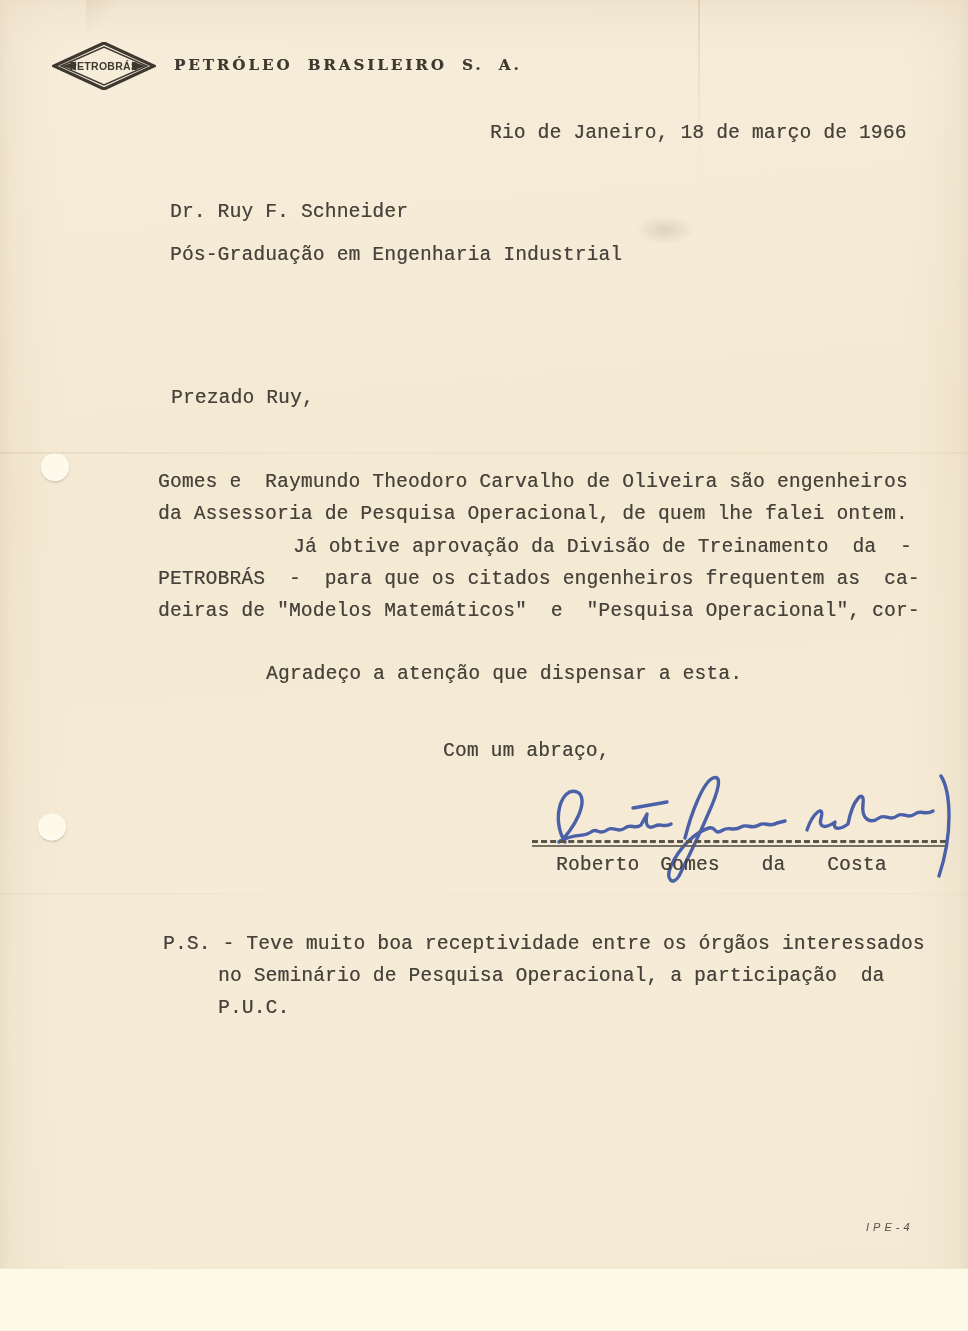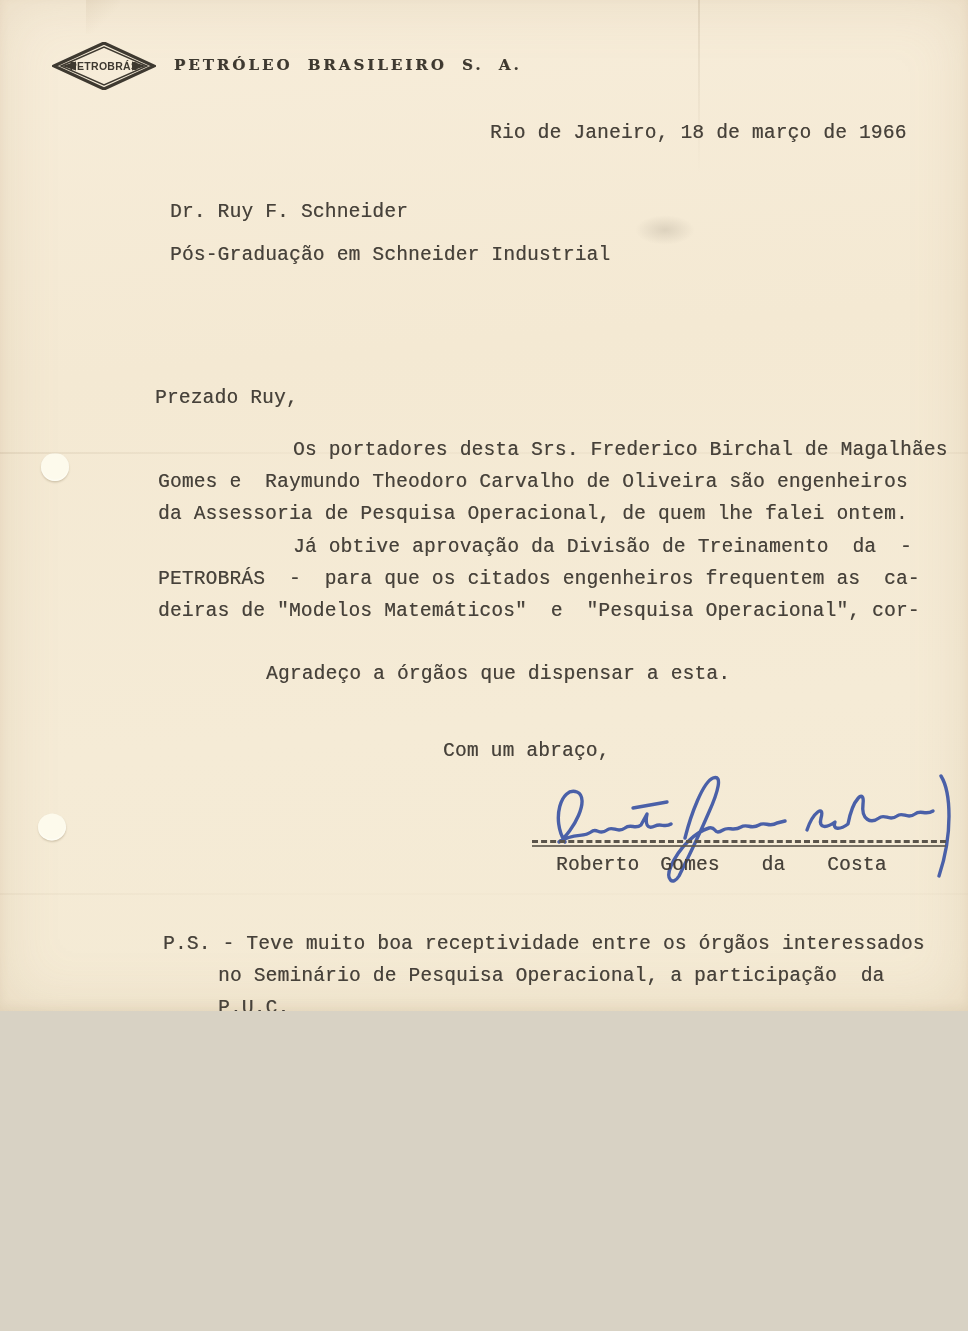--- a/index.html
+++ b/index.html
@@ -6,7 +6,7 @@
   .paper {
     position: relative;
     width: 968px;
-    height: 1011px;
+    height: 1331px;
     margin: 0 auto;
     overflow: hidden;
     background: linear-gradient(175deg, #f7edda 0%, #f4e9d3 35%, #f5ebd6 70%, #f4ead4 100%);

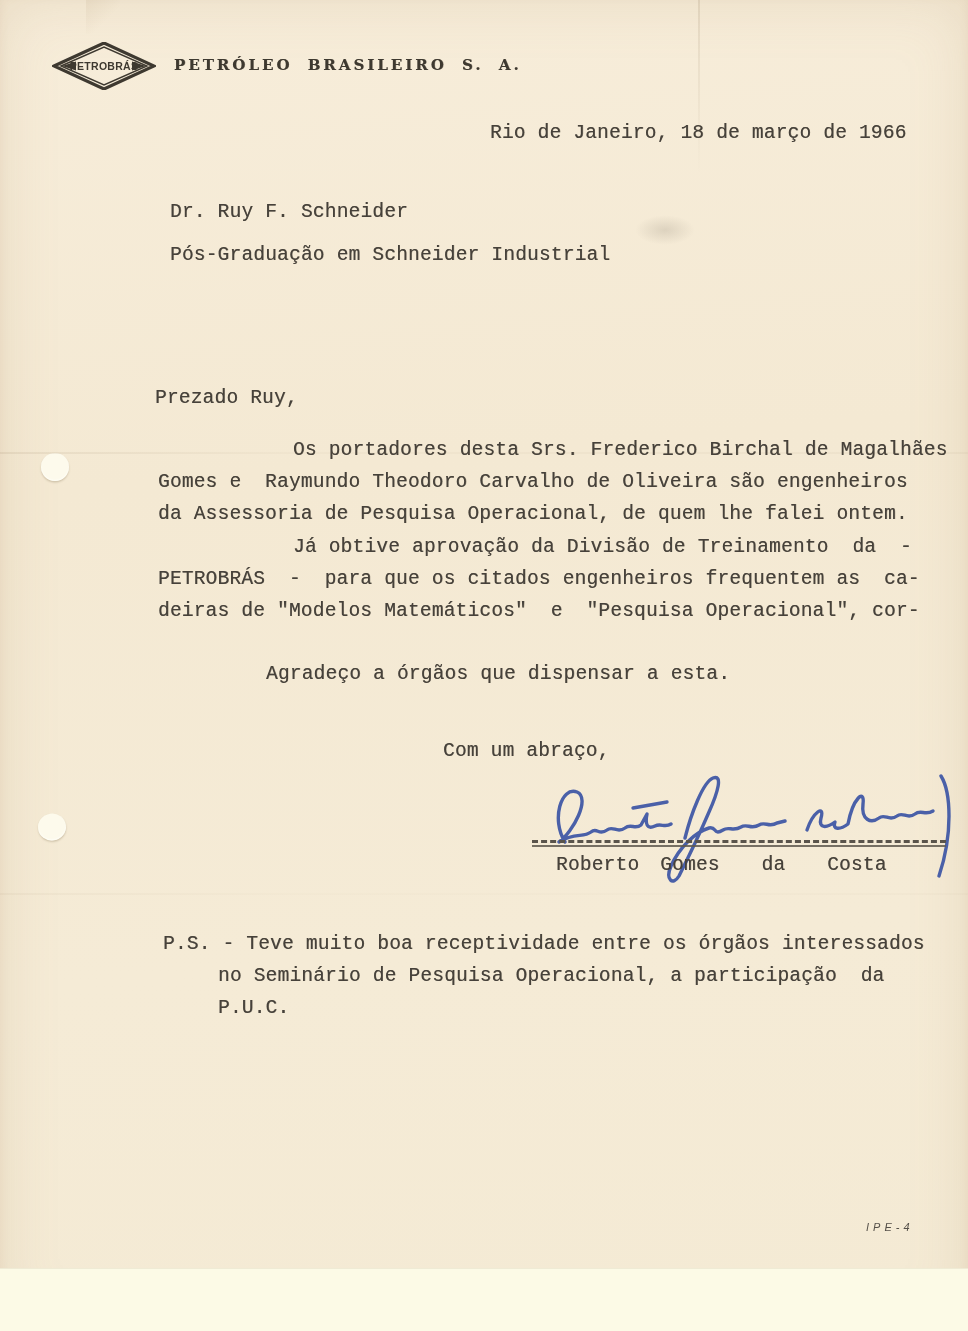--- a/index.html
+++ b/index.html
@@ -93,7 +93,7 @@
   <div class="typed" style="left:490px; top:120px;">Rio de Janeiro, 18 de março de 1966</div>
 
   <div class="typed" style="left:170px; top:180px;margin-top:19px;">Dr. Ruy F. Schneider</div>
-  <div class="typed" style="left:170px; top:242px;">Pós-Graduação em Schneider Industrial</div>
+  <div class="typed" style="left:170px; top:242px;">Pós-Graduação em Engenharia Industrial</div>
 
   <div class="typed" style="left:155px; top:385px;">Prezado Ruy,</div>
 

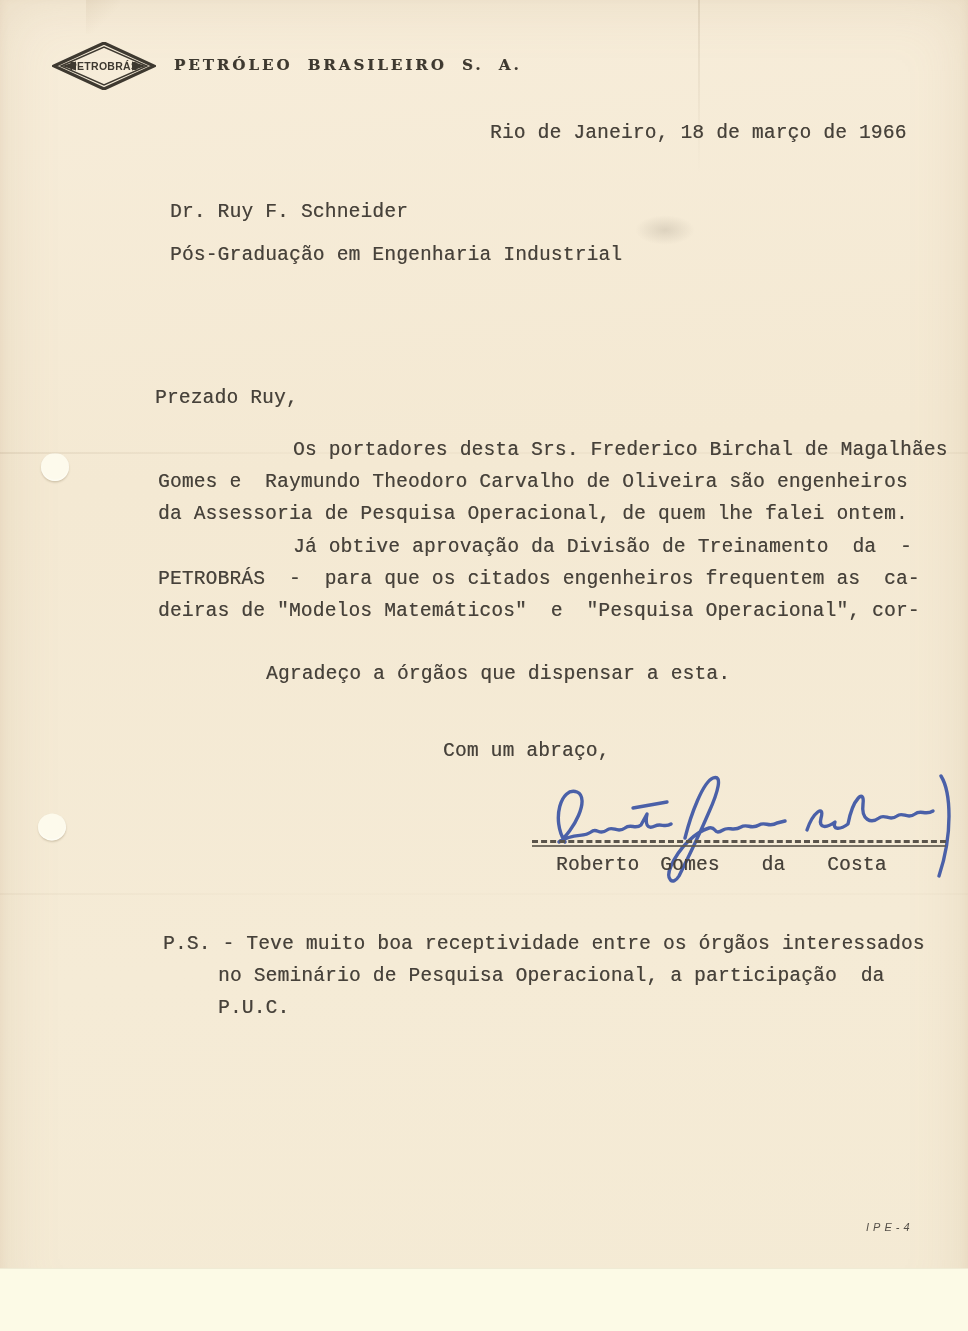--- a/index.html
+++ b/index.html
@@ -95,7 +95,7 @@
   <div class="typed" style="left:170px; top:180px;margin-top:19px;">Dr. Ruy F. Schneider</div>
   <div class="typed" style="left:170px; top:242px;">Pós-Graduação em Engenharia Industrial</div>
 
-  <div class="typed" style="left:155px; top:385px;">Prezado Ruy,</div>
+  <div class="typed" style="left:171px; top:385px;">Prezado Ruy,</div>
 
   <div class="typed" style="left:293px; top:437px;">Os portadores desta Srs. Frederico Birchal de Magalhães</div>
   <div class="typed" style="left:158px; top:501px;">da Assessoria de Pesquisa Operacional, de quem lhe falei ontem.</div>

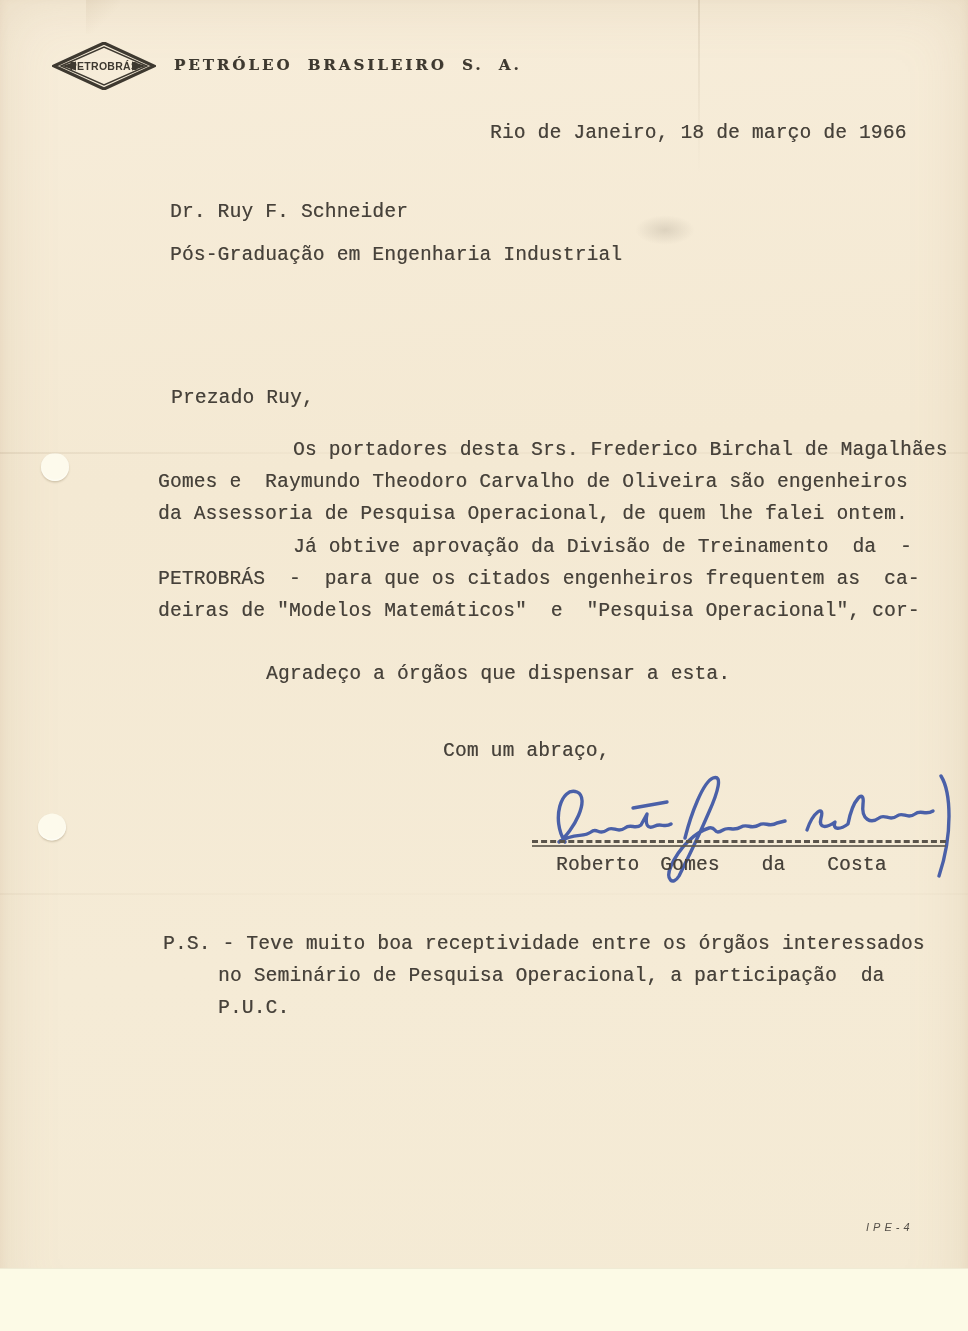--- a/index.html
+++ b/index.html
@@ -97,7 +97,6 @@
 
   <div class="typed" style="left:171px; top:385px;">Prezado Ruy,</div>
 
-  <div class="typed" style="left:293px; top:437px;">Os portadores desta Srs. Frederico Birchal de Magalhães</div>
   <div class="typed" style="left:158px; top:501px;">da Assessoria de Pesquisa Operacional, de quem lhe falei ontem.</div>
   <div class="typed" style="left:158px; top:469px;">Gomes e  Raymundo Theodoro Carvalho de Oliveira são engenheiros</div>
 

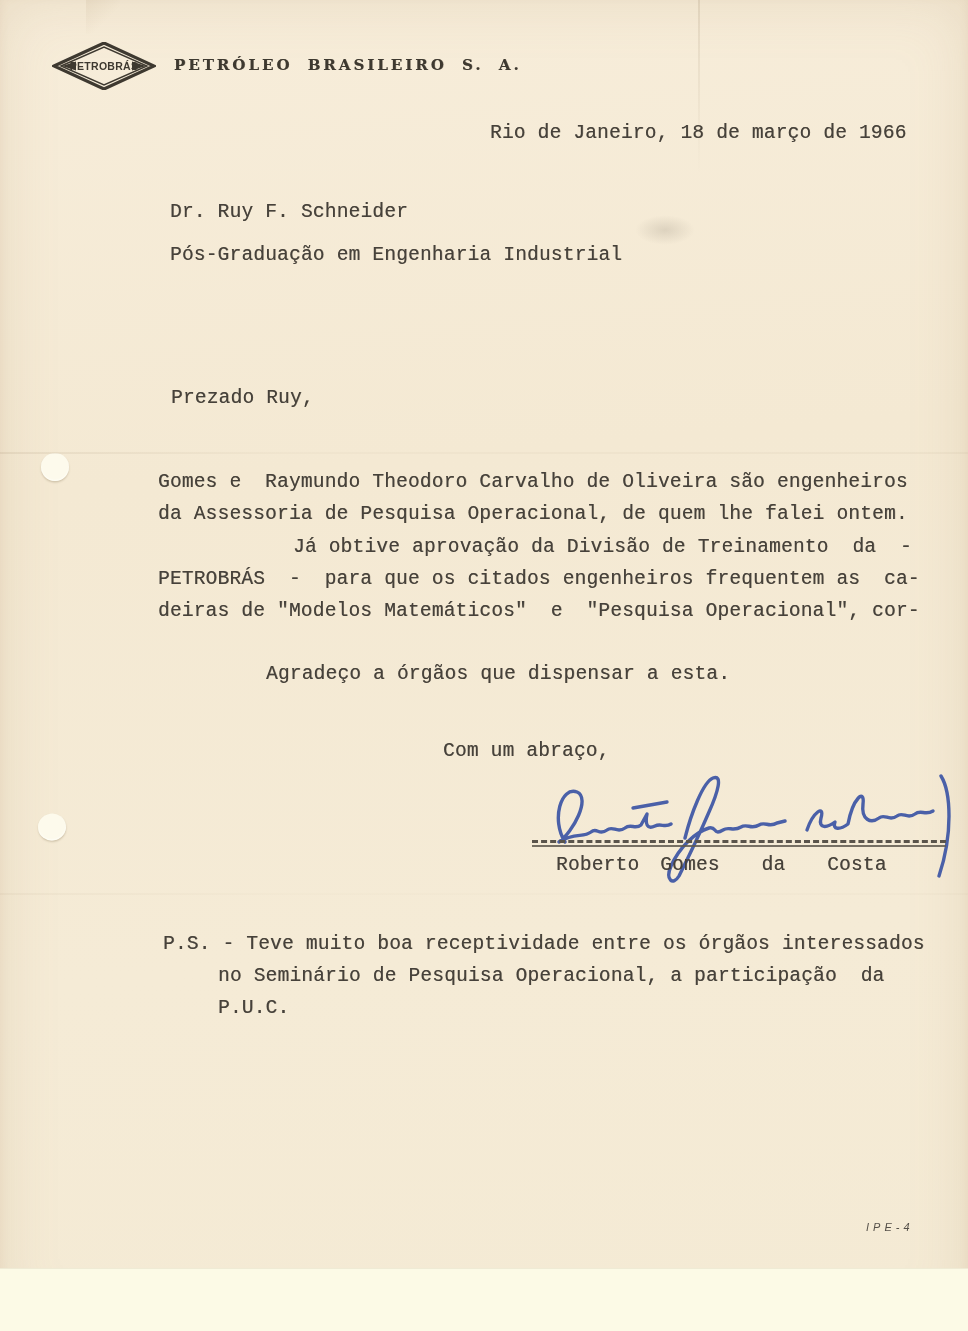--- a/index.html
+++ b/index.html
@@ -104,7 +104,7 @@
   <div class="typed" style="left:293px; top:534px;">Já obtive aprovação da Divisão de Treinamento  da  -</div>
   <div class="typed" style="left:158px; top:598px;">deiras de "Modelos Matemáticos"  e  "Pesquisa Operacional", cor-</div>
 
-  <div class="typed" style="left:266px; top:661px;">Agradeço a órgãos que dispensar a esta.</div>
+  <div class="typed" style="left:266px; top:661px;">Agradeço a atenção que dispensar a esta.</div>
 
   <div class="typed" style="left:443px; top:738px;">Com um abraço,</div>
 

